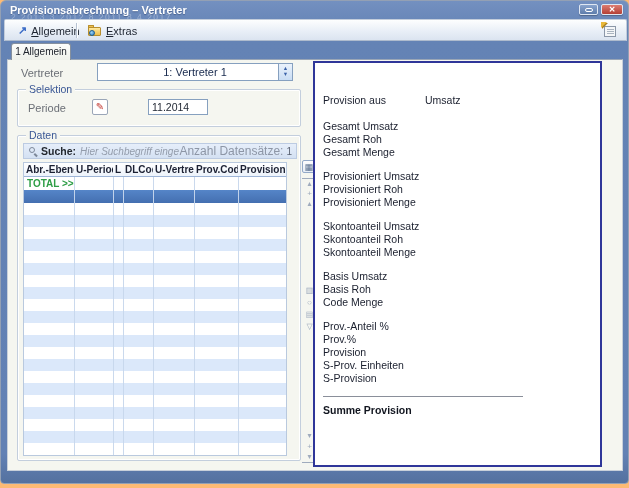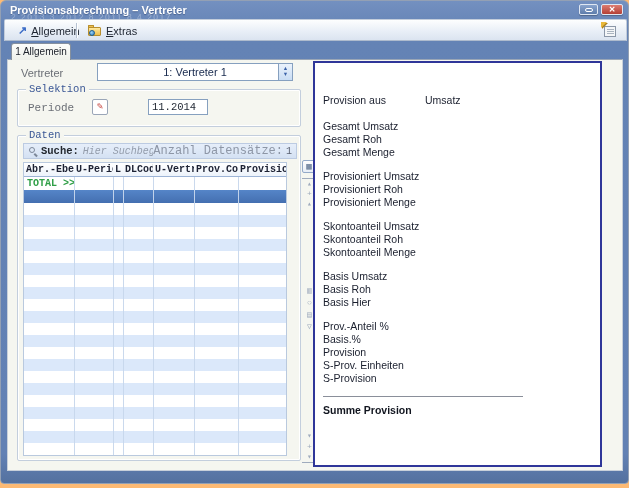--- a/index.html
+++ b/index.html
@@ -71,7 +71,7 @@
              color:#3a62a8; font-size:5.5px; line-height:5.5px; text-align:center; padding-top:2px; }
 
   .groupbox { position:absolute; border:1px solid #c3cedd; border-radius:2px;
-              box-shadow:inset 0 0 0 1px #ffffff;font-family:Liberation Mono, monospace; }
+              box-shadow:inset 0 0 0 1px #ffffff; }
   .grouptitle { position:absolute; top:-7px; left:8px; padding:0 3px; background:#f5f6f0;
               font-size:10.5px; color:#3a5795; }
   #box-selektion { left:16px; top:88px; width:284px; height:38px; }

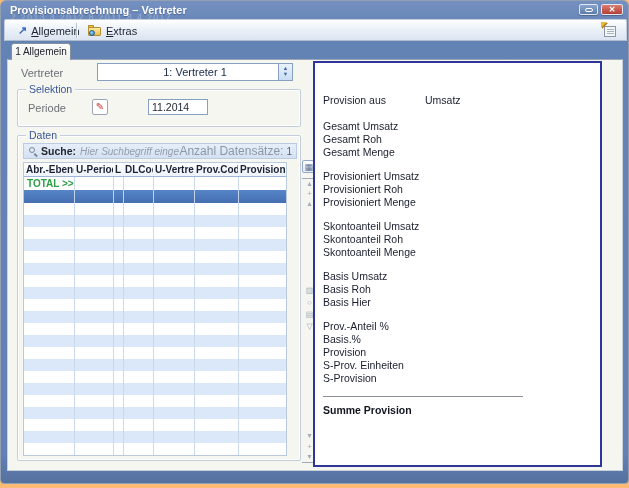--- a/index.html
+++ b/index.html
@@ -282,7 +282,7 @@
           <div class="rp-section">
             <div class="rp-row">Basis Umsatz</div>
             <div class="rp-row">Basis Roh</div>
-            <div class="rp-row">Basis Hier</div>
+            <div class="rp-row">Code Menge</div>
           </div>
           <div class="rp-section">
             <div class="rp-row">Prov.-Anteil %</div>

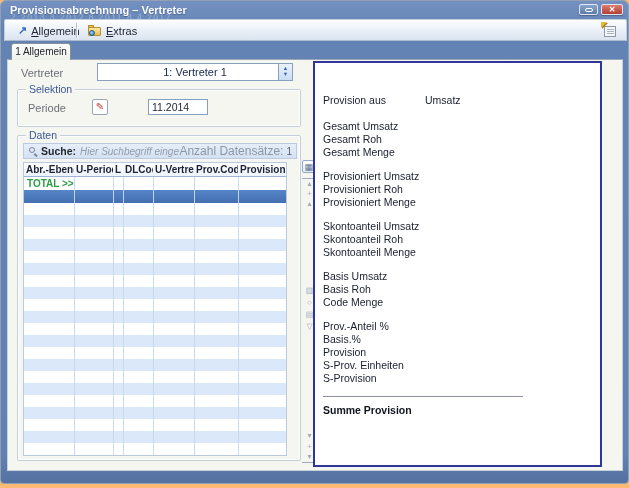--- a/index.html
+++ b/index.html
@@ -286,7 +286,7 @@
           </div>
           <div class="rp-section">
             <div class="rp-row">Prov.-Anteil %</div>
-            <div class="rp-row">Basis.%</div>
+            <div class="rp-row">Prov.%</div>
             <div class="rp-row">Provision</div>
             <div class="rp-row">S-Prov. Einheiten</div>
             <div class="rp-row">S-Provision</div>

